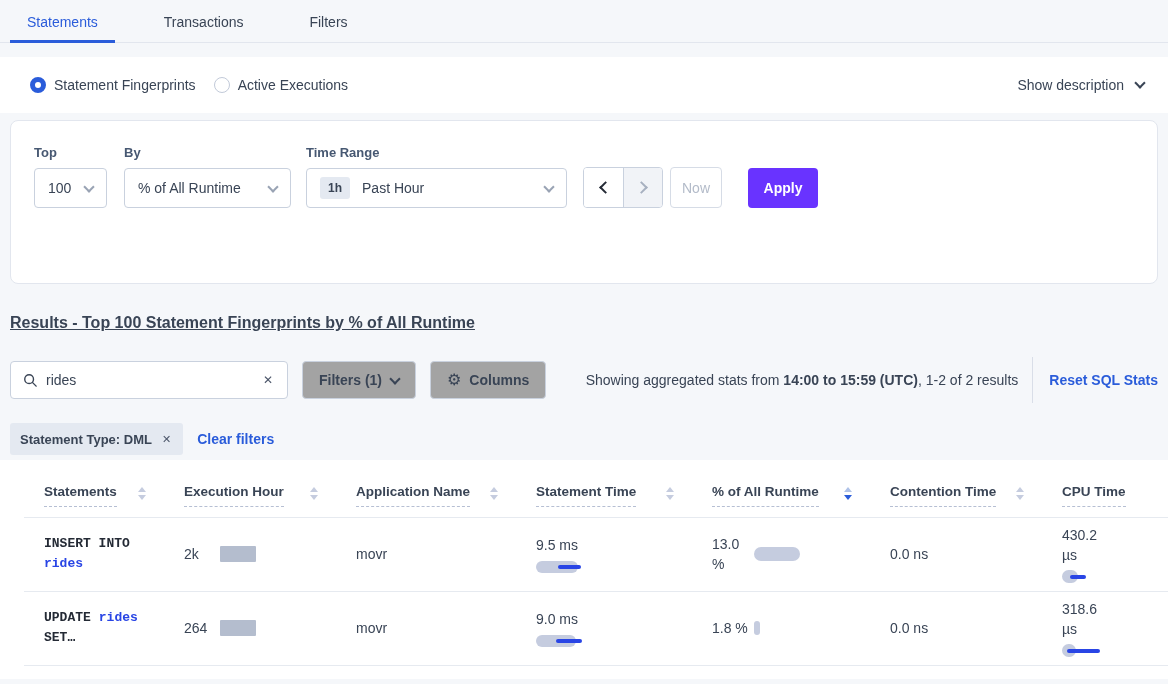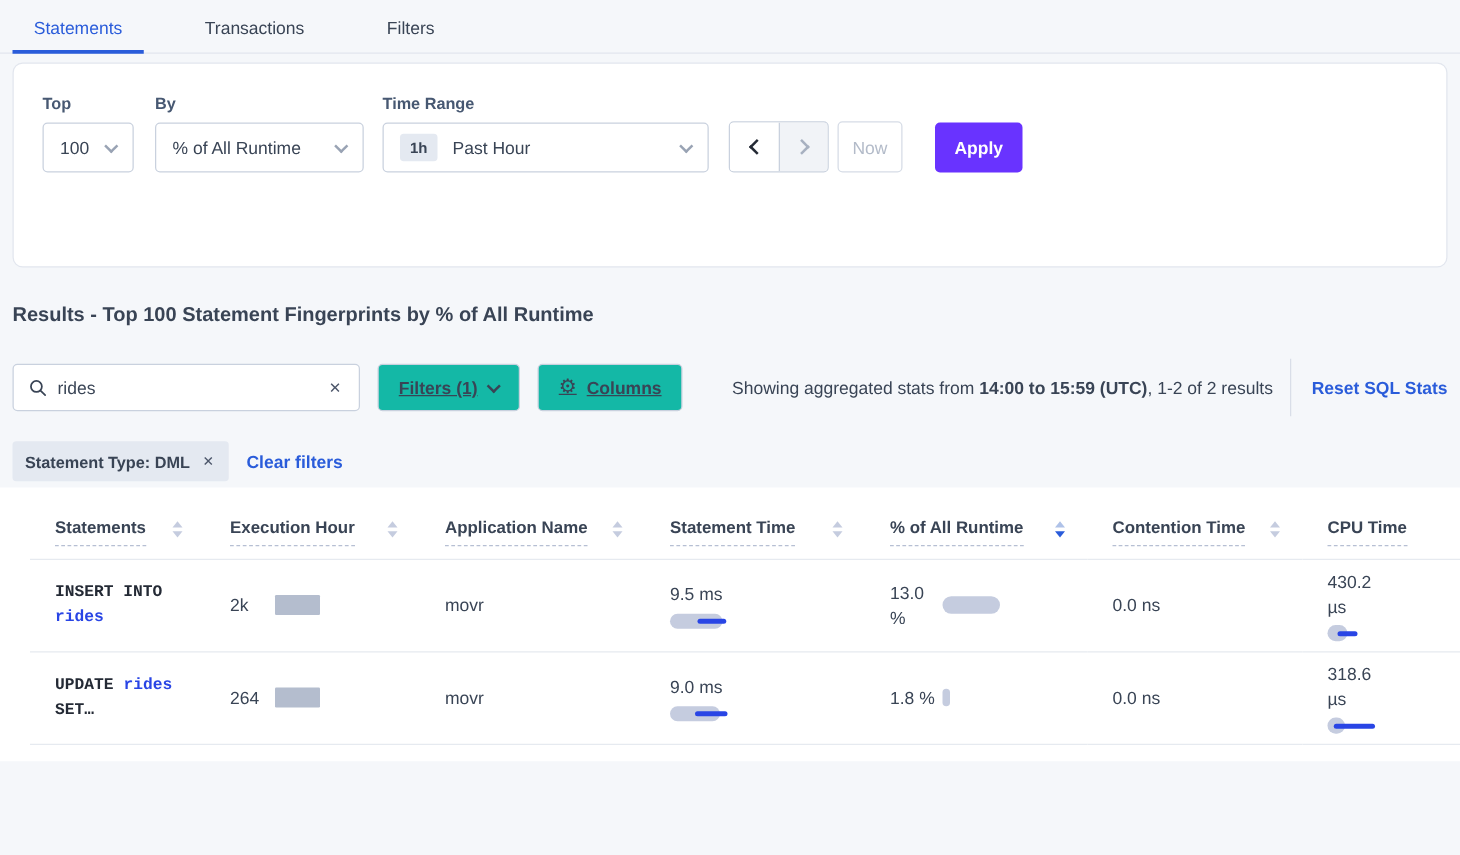--- a/index.html
+++ b/index.html
@@ -116,6 +116,20 @@
     <div class="tab">Filters</div>
   </div>
 
+  <div class="viewbar">
+    <label class="radio-opt">
+      <span class="radio checked"></span>
+      <span>Statement Fingerprints</span>
+    </label>
+    <label class="radio-opt">
+      <span class="radio"></span>
+      <span>Active Executions</span>
+    </label>
+    <div class="show-desc">
+      <span>Show description</span>
+      <span class="chev dark"></span>
+    </div>
+  </div>
 
   <div class="panel">
     <div class="controls">

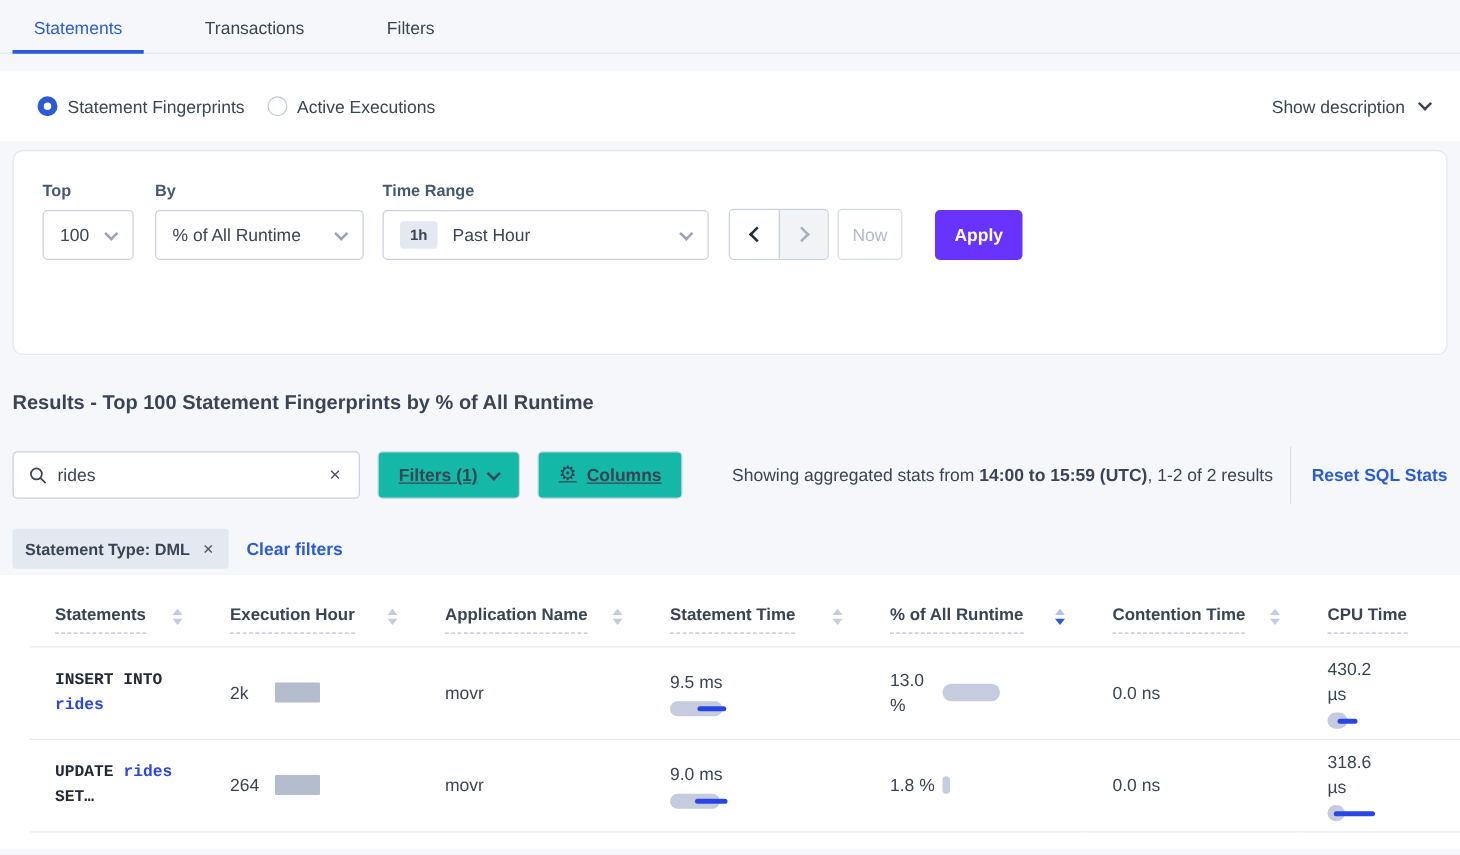--- a/index.html
+++ b/index.html
@@ -53,7 +53,7 @@
   .btn-now{height:41px;width:52px;border:1px solid #D6DCE6;border-radius:4px;background:#fff;color:#B3BBC9;font-size:14px;margin-right:26px;cursor:default;font-family:inherit;}
   .btn-apply{height:40px;width:70px;border:none;border-radius:4px;background:var(--purple);color:#fff;font-weight:bold;font-size:14px;cursor:pointer;font-family:inherit;}
   
-  .results-heading{margin:30px 0 0 10px;font-size:16px;font-weight:bold;height:20px;}
+  .results-heading{margin:30px 0 0 10px;font-size:16px;font-weight:bold;height:20px;text-decoration:underline;}
   .results-controls{margin:26px 10px 0;display:flex;align-items:center;height:40px;}
   .searchbox{width:278px;height:38px;border:1px solid var(--ctl-border);border-radius:4px;background:#fff;display:flex;align-items:center;padding:0 12px;}
   .searchbox input{border:none;outline:none;flex:1;font-size:14px;color:var(--text-dark);margin-left:9px;font-family:inherit;background:transparent;}

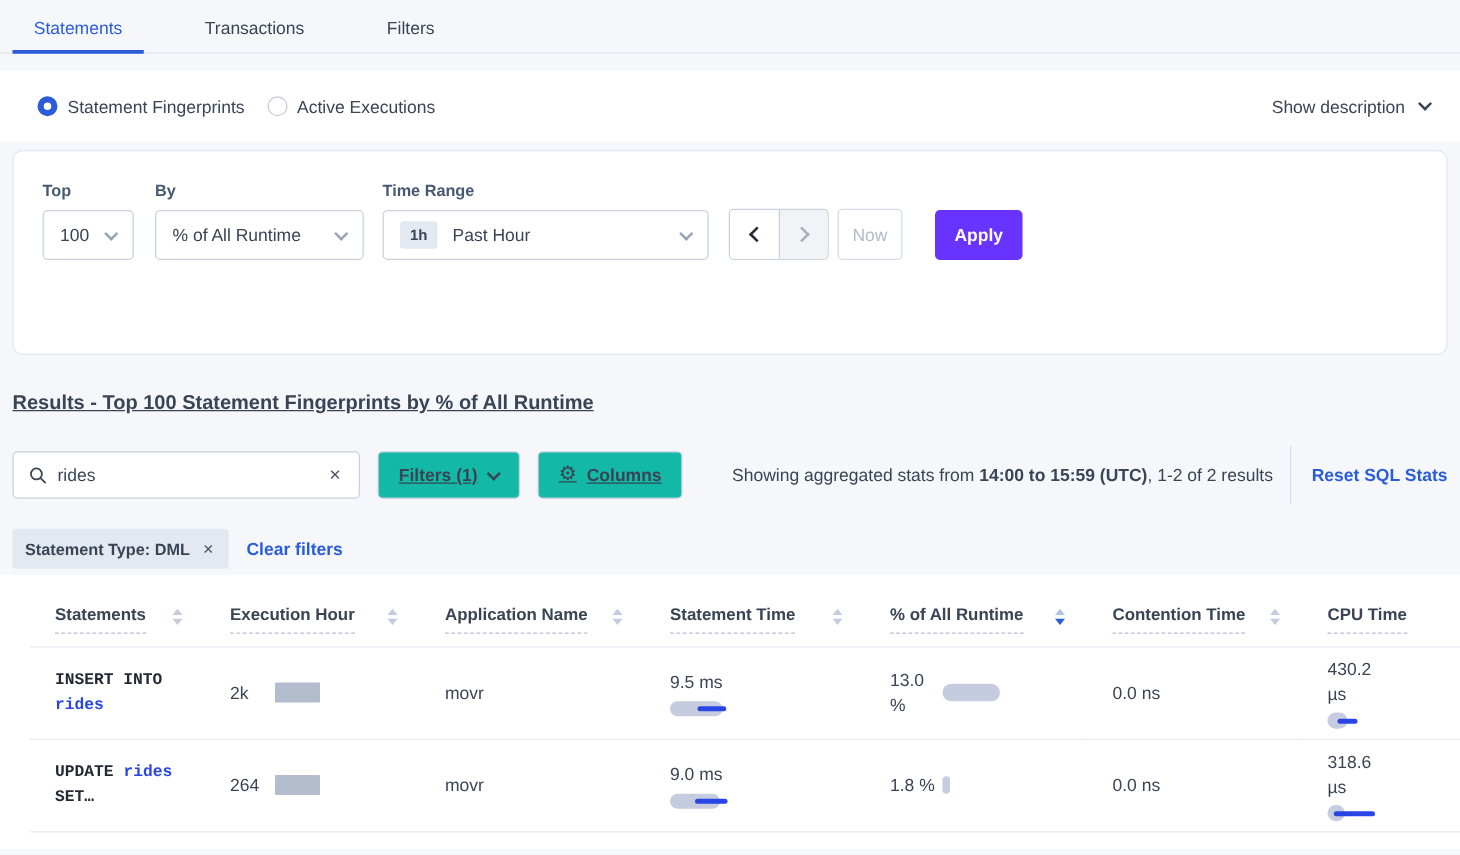--- a/index.html
+++ b/index.html
@@ -58,7 +58,7 @@
   .searchbox{width:278px;height:38px;border:1px solid var(--ctl-border);border-radius:4px;background:#fff;display:flex;align-items:center;padding:0 12px;}
   .searchbox input{border:none;outline:none;flex:1;font-size:14px;color:var(--text-dark);margin-left:9px;font-family:inherit;background:transparent;}
   .clear-x{color:#4C566A;font-size:12px;cursor:pointer;padding:2px;}
-  .btn-light{height:38px;border:1px solid var(--ctl-border);border-radius:4px;background:#14b8a6;display:flex;align-items:center;font-weight:bold;color:var(--text-dark);font-size:14px;padding:0 16px;cursor:pointer;font-family:inherit;text-decoration:underline;}
+  .btn-light{height:38px;border:1px solid var(--ctl-border);border-radius:4px;background:#a3a3a3;display:flex;align-items:center;font-weight:bold;color:var(--text-dark);font-size:14px;padding:0 16px;cursor:pointer;font-family:inherit;}
   .btn-filters{margin-left:14px;}
   .btn-filters .chev{margin-left:9px;margin-top:-3px;}
   .btn-columns{margin-left:14px;}

